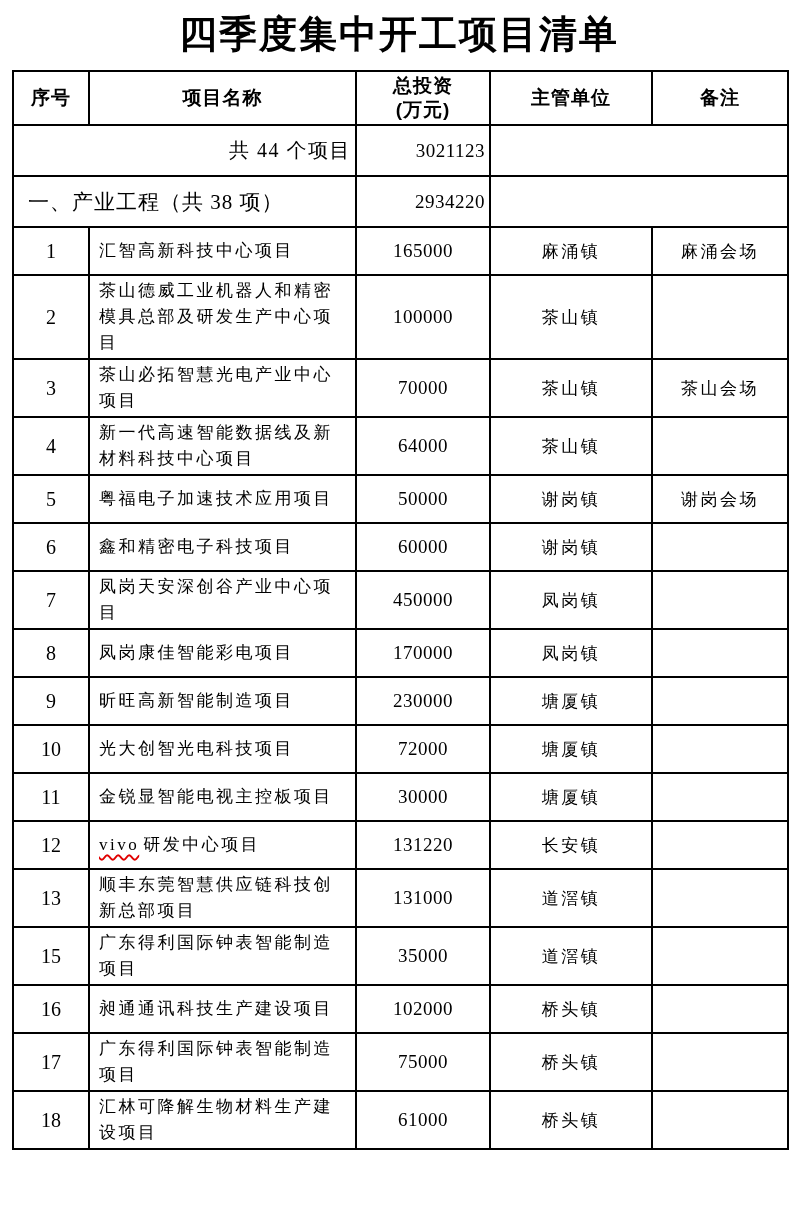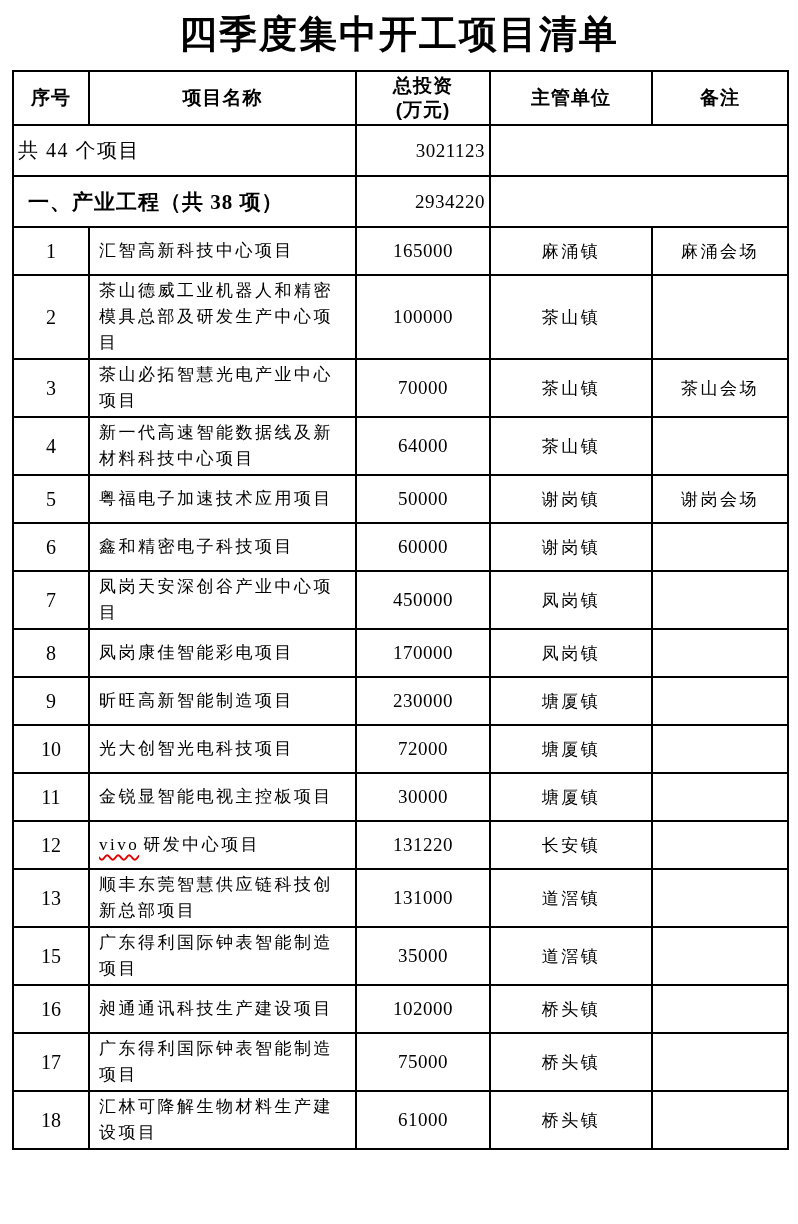--- a/index.html
+++ b/index.html
@@ -56,7 +56,7 @@
   td.unit-cell, td.remark-cell { letter-spacing: 2.5px; }
 
   tr.summary-row td { height: 51px; }
-  tr.summary-row td.label-cell { font-size: 20px; letter-spacing: 1.5px; text-align: left; }
+  tr.summary-row td.label-cell { font-size: 20px; letter-spacing: 1.5px; text-align: right; }
   tr.summary-row td.invest-cell, tr.section-row td.invest-cell { font-weight: normal; text-align: right; }
 
   tr.section-row td { height: 51px; }

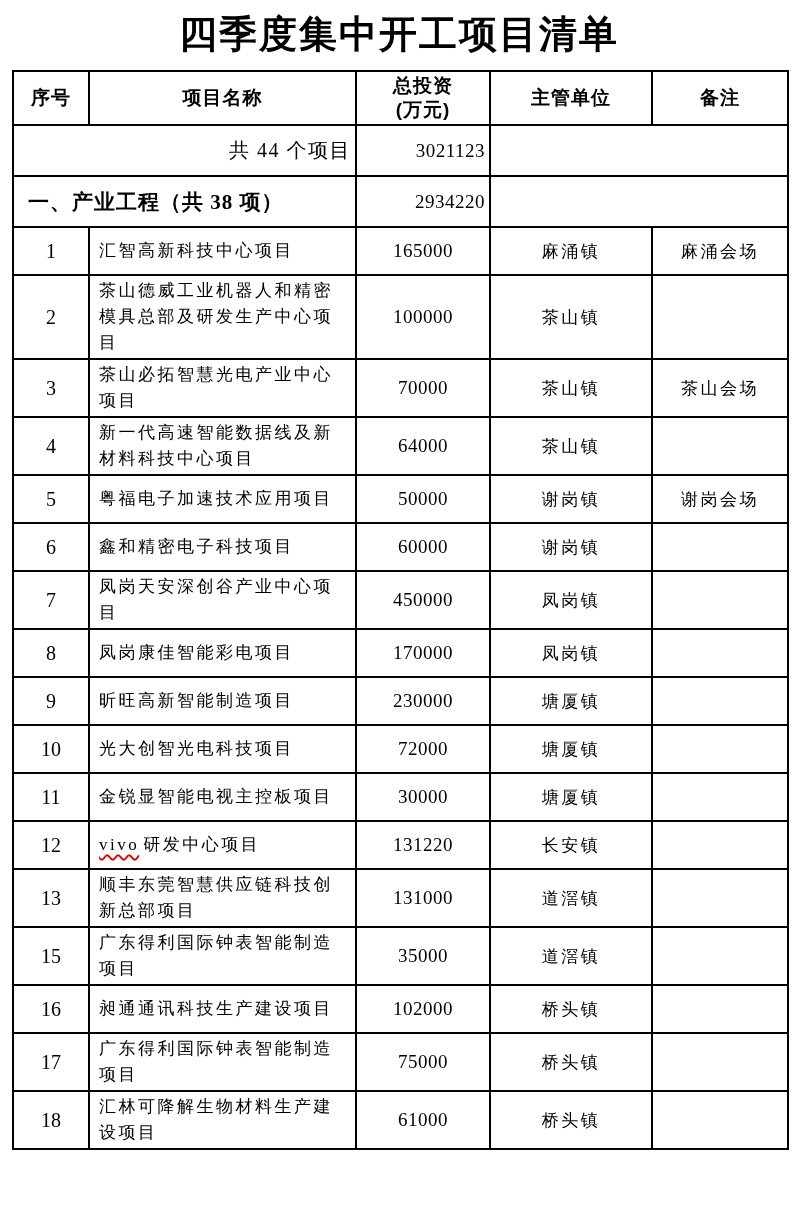--- a/index.html
+++ b/index.html
@@ -61,7 +61,7 @@
 
   tr.section-row td { height: 51px; }
   tr.section-row td.label-cell {
-    font-size: 21px; font-weight: bold; letter-spacing: 1px;
+    font-size: 21px; font-weight: normal; letter-spacing: 1px;
     text-align: left; padding-left: 14px;
   }
 

